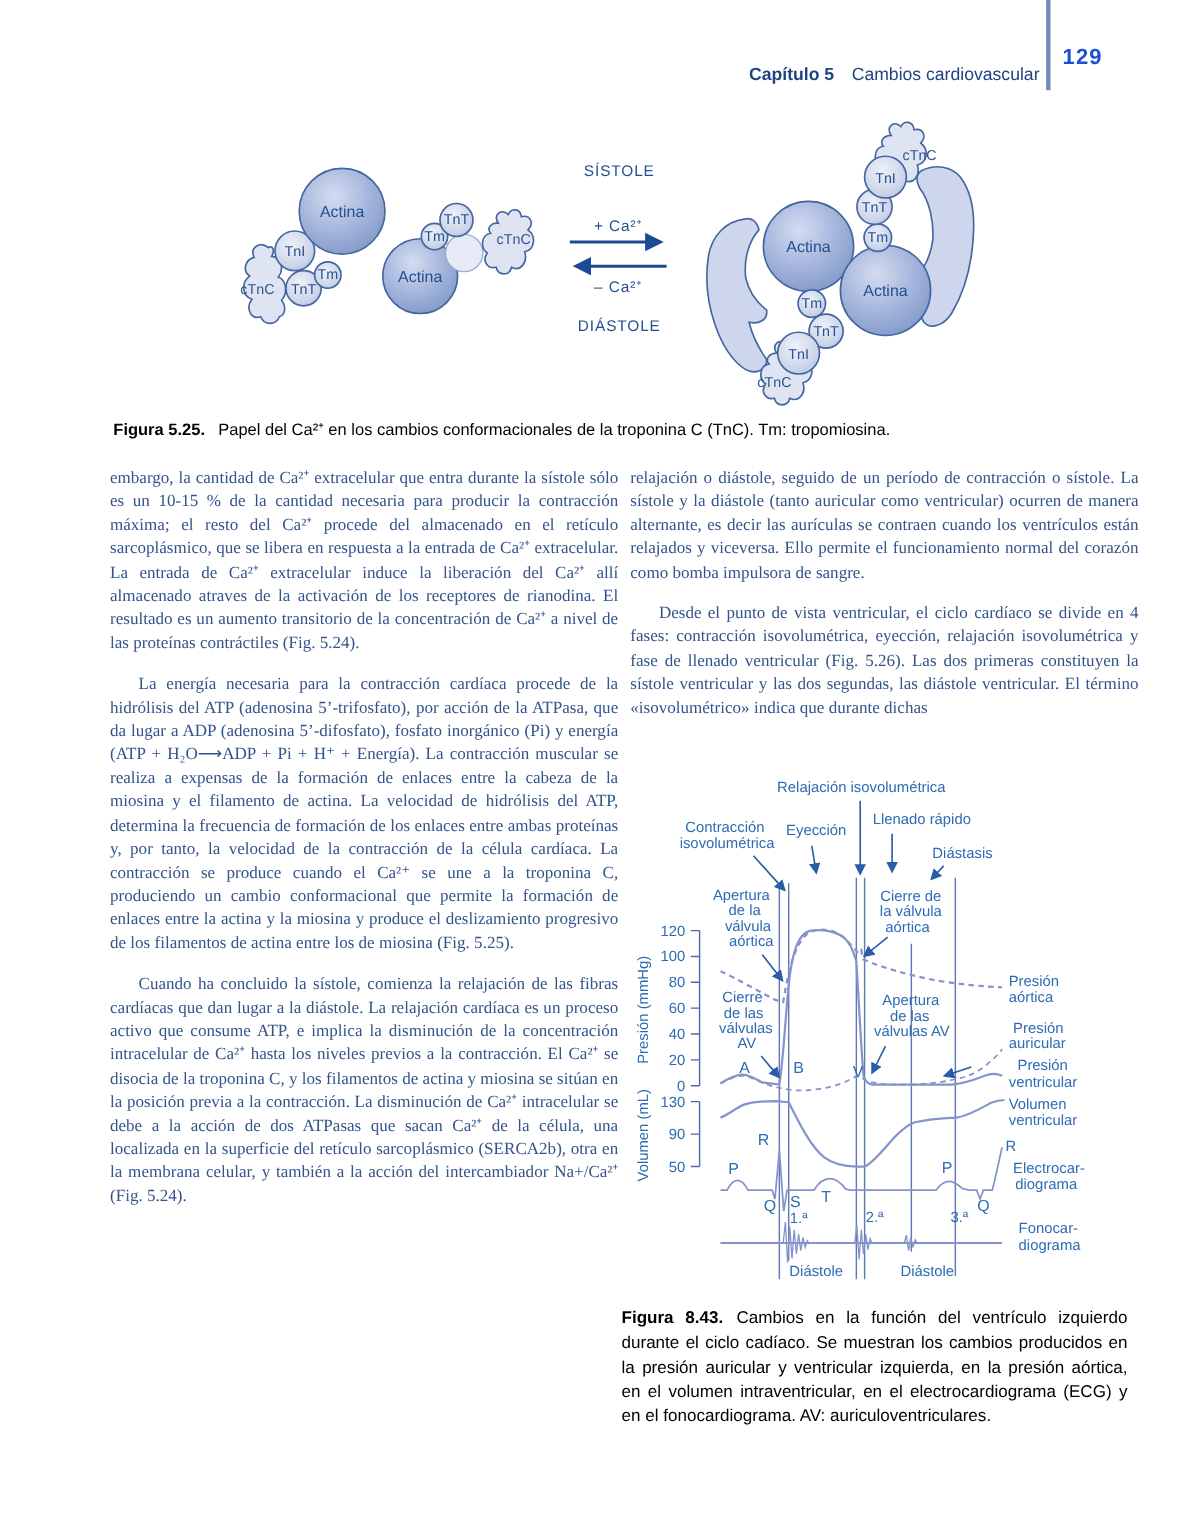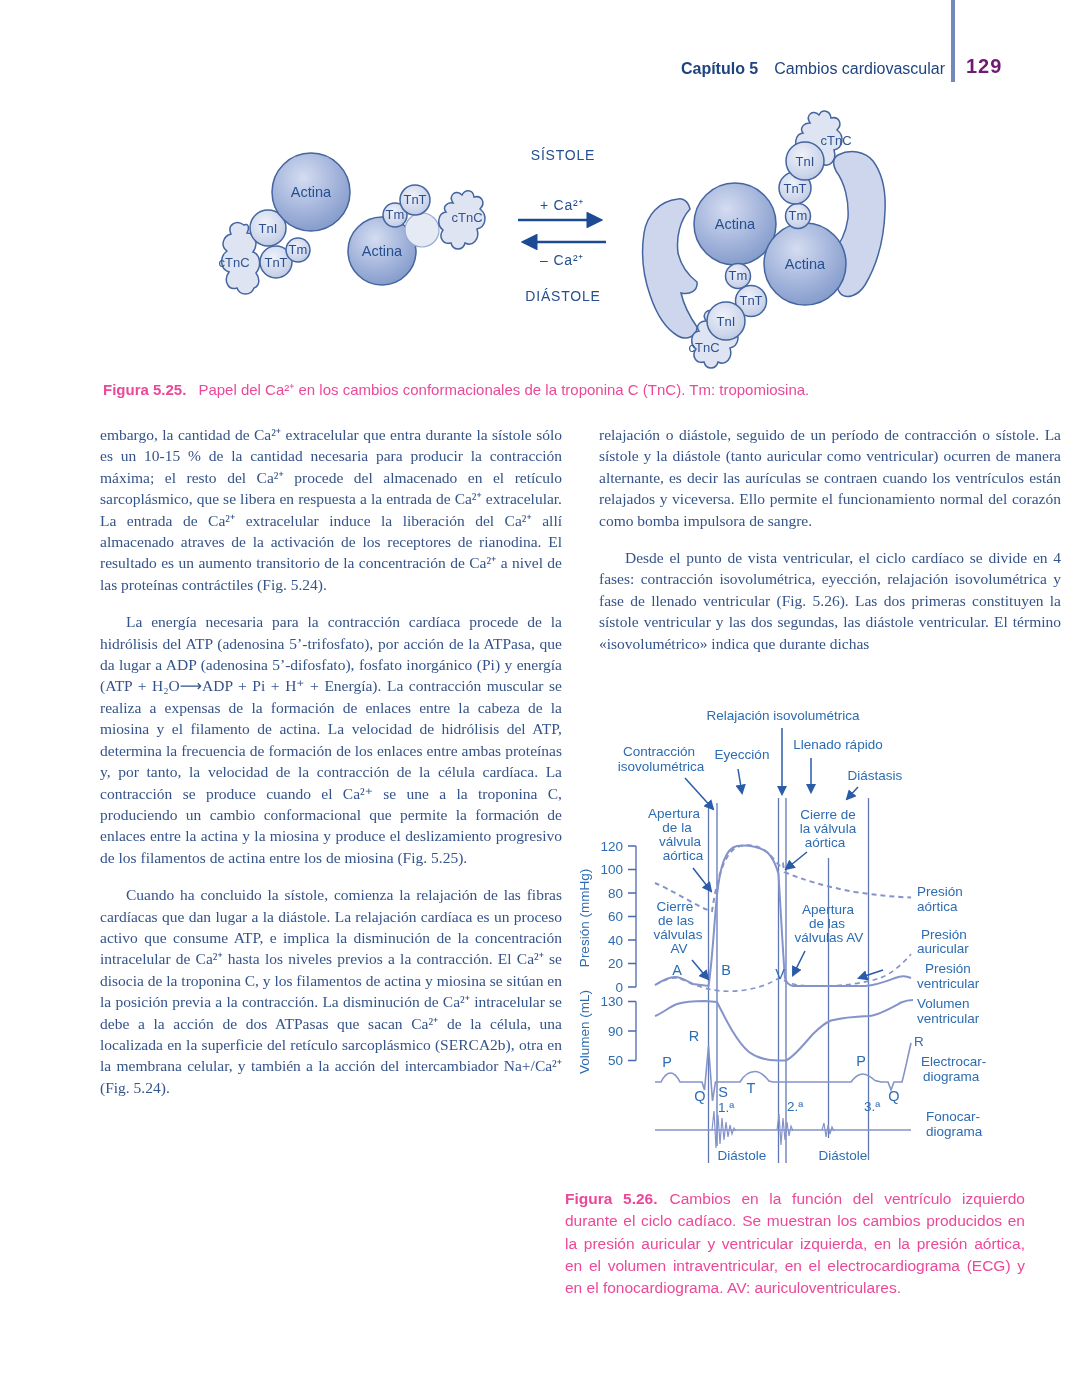--- a/index.html
+++ b/index.html
@@ -8,7 +8,7 @@
   .topbar{position:absolute;left:951px;top:0;width:4px;height:82px;background:#7289ba;}
   .header{position:absolute;top:60px;left:520px;width:425px;text-align:right;font-size:16px;color:#1d4480;}
   .header .chap{margin-right:16px;font-weight:bold;}
-  .pagenum{position:absolute;left:966px;top:55px;font-size:20px;font-weight:bold;color:#701a75;letter-spacing:1px;}
+  .pagenum{position:absolute;left:966px;top:41px;font-size:20px;font-weight:bold;color:#1d4ed8;letter-spacing:1px;}
   .fig25{position:absolute;left:170px;top:103px;}
   .fig26{position:absolute;left:565px;top:690px;}
   .cap{color:#ec4899;}

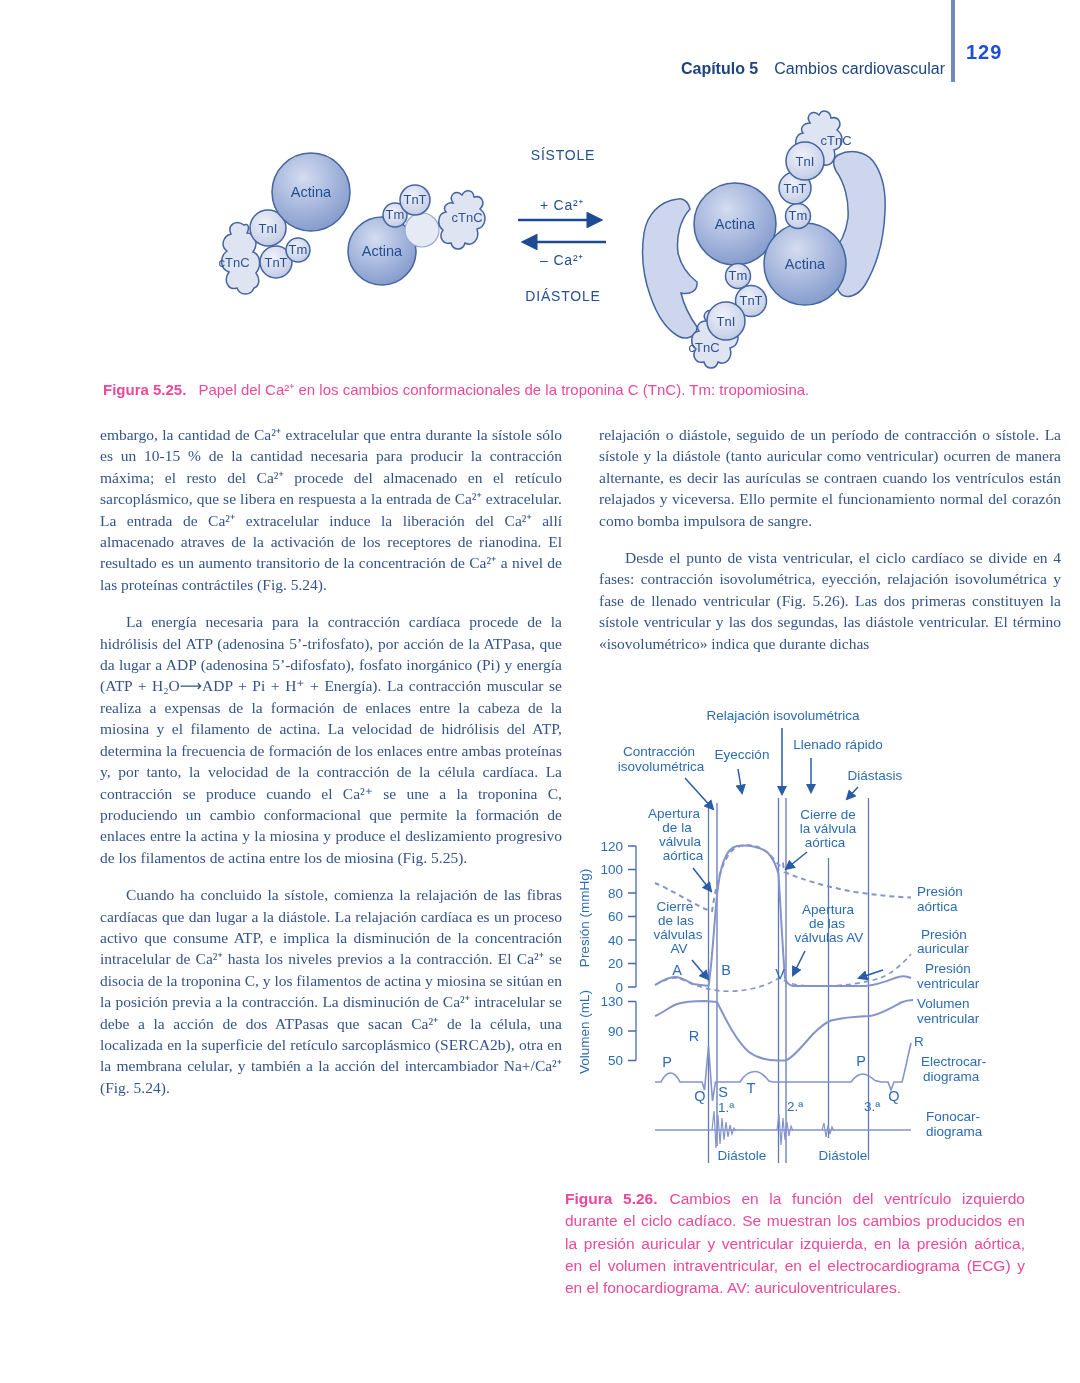--- a/index.html
+++ b/index.html
@@ -11,7 +11,7 @@
   .pagenum{position:absolute;left:966px;top:41px;font-size:20px;font-weight:bold;color:#1d4ed8;letter-spacing:1px;}
   .fig25{position:absolute;left:170px;top:103px;}
   .fig26{position:absolute;left:565px;top:690px;}
-  .cap{color:#ec4899;}
+  .cap{color:#000000;}
   .cap25{position:absolute;left:103px;top:379px;width:885px;font-size:15px;}
   .cap26{position:absolute;left:565px;top:1188px;width:460px;font-size:15.5px;line-height:22.3px;text-align:justify;}
   .cap-label{font-weight:bold;margin-right:12px;}

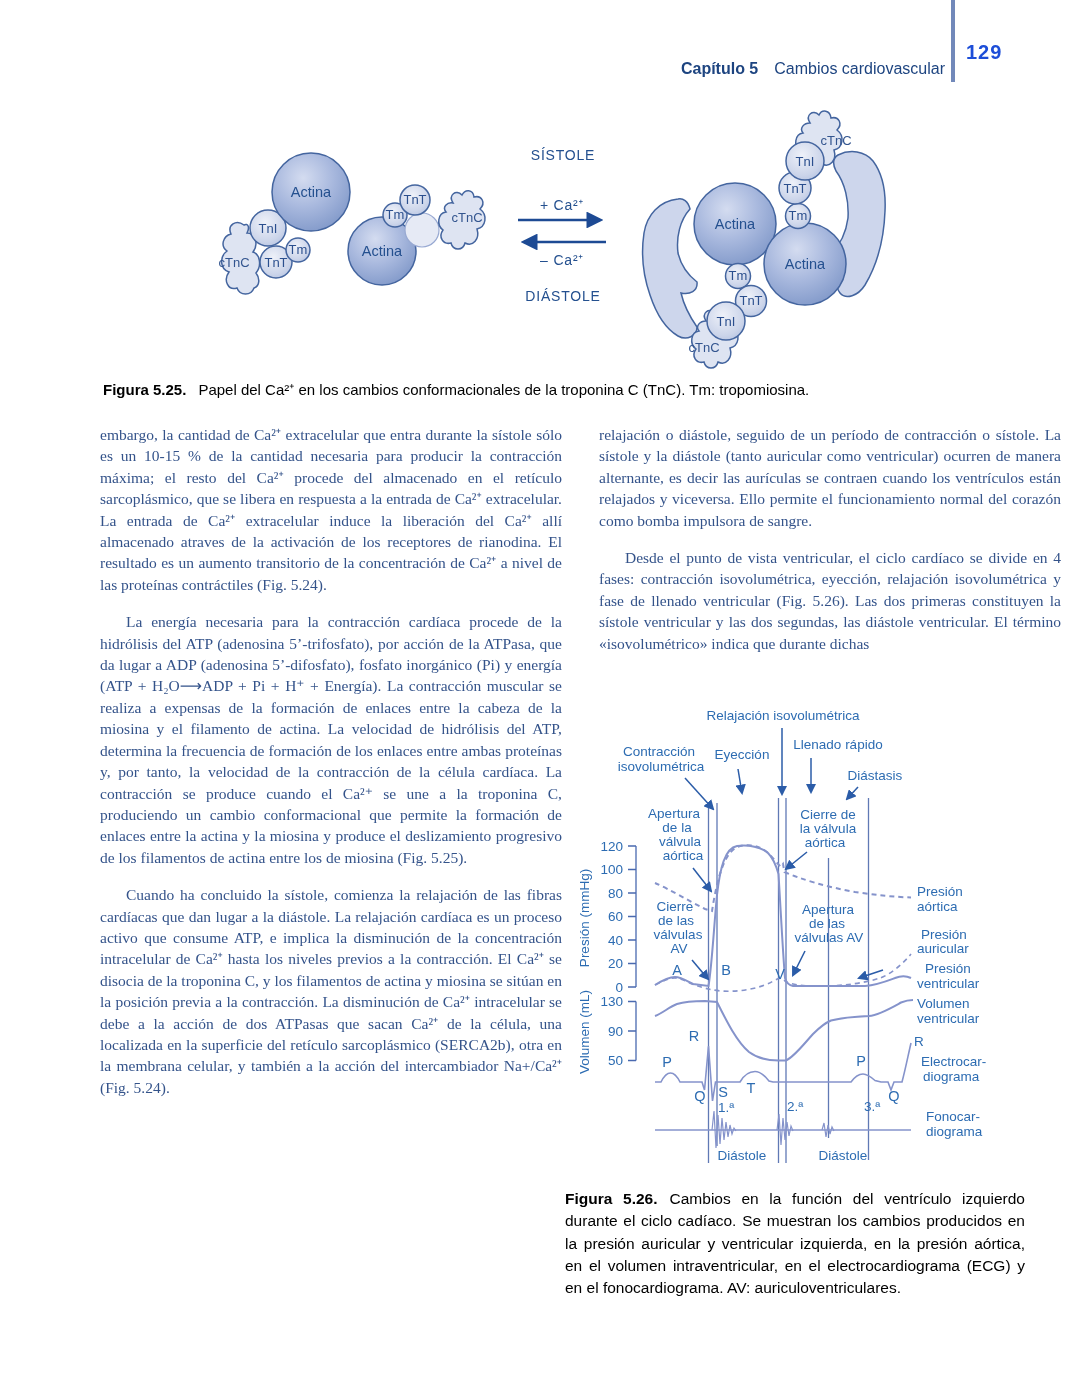--- a/index.html
+++ b/index.html
@@ -21,7 +21,7 @@
   .indent{text-indent:26px;}
   .col h3{font-family:"Liberation Sans",sans-serif;font-size:17px;color:#14366f;margin:46px 0 26px 0;letter-spacing:0.2px;}
   .left-col{left:100px;top:424px;}
-  .right-col{left:599px;top:424px;}
+  .right-col{left:573px;top:424px;}
   
   text{font-family:"Liberation Sans",sans-serif;}
   .t{fill:#2d6cb2;font-size:13.5px;}

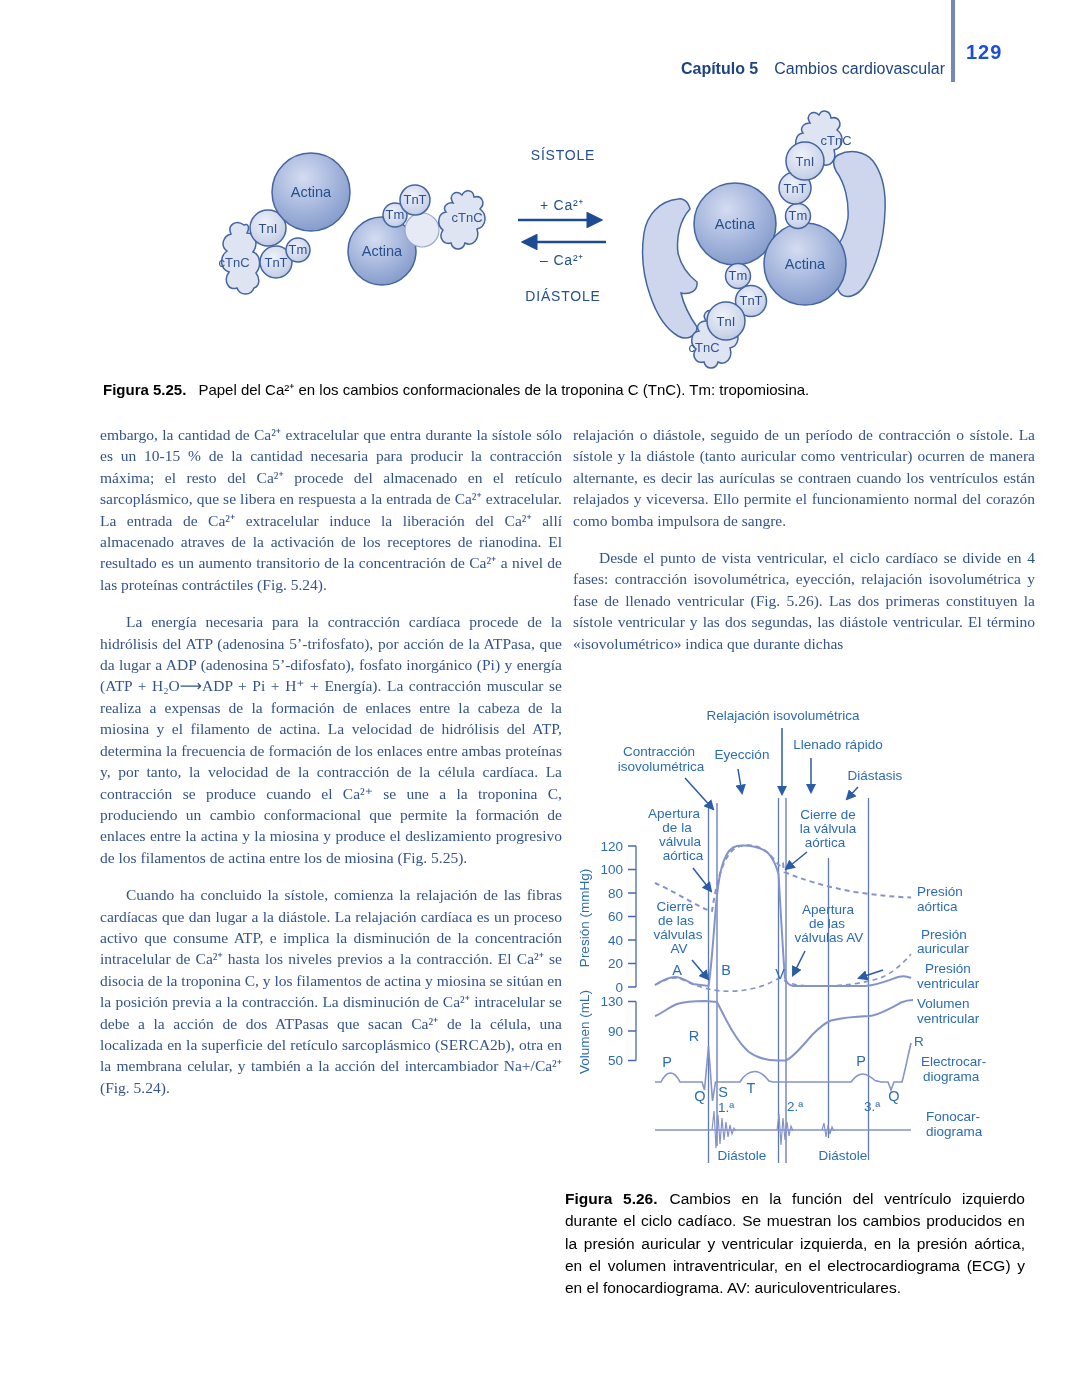--- a/index.html
+++ b/index.html
@@ -242,7 +242,7 @@
   </svg>
 
   <div class="cap cap26">
-    <span class="cap-label">Figura 5.26.</span><span>Cambios en la función del ventrículo izquierdo durante el ciclo cadíaco. Se muestran los cambios producidos en la presión auricular y ventricular izquierda, en la presión aórtica, en el volumen intraventricular, en el electrocardiograma (ECG) y en el fonocardiograma. AV: auriculoventriculares.</span>
+    <span class="cap-label">Figura 8.43.</span><span>Cambios en la función del ventrículo izquierdo durante el ciclo cadíaco. Se muestran los cambios producidos en la presión auricular y ventricular izquierda, en la presión aórtica, en el volumen intraventricular, en el electrocardiograma (ECG) y en el fonocardiograma. AV: auriculoventriculares.</span>
   </div>
 
 </div>

